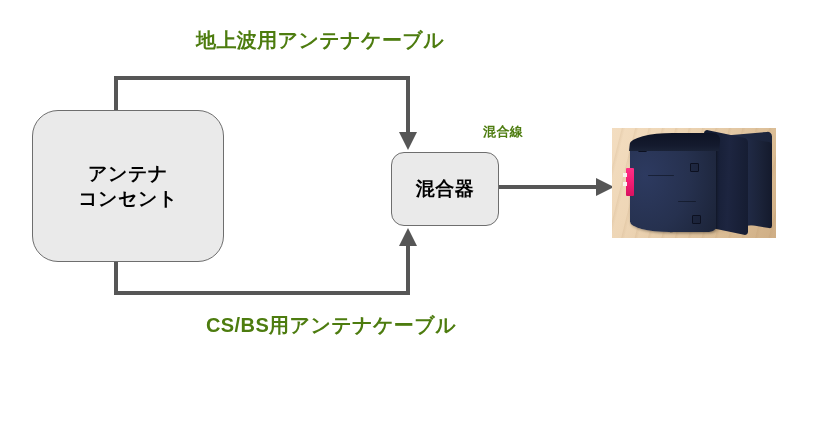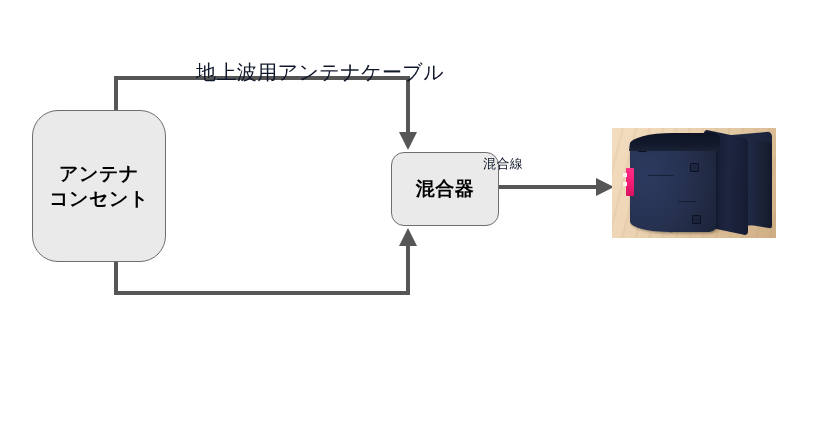--- a/index.html
+++ b/index.html
@@ -67,11 +67,10 @@
   
   .edge-label {
     position: absolute;
-    color: #0f172a;
-    font-weight: normal;
+    color: #4d7c0f;
+    font-weight: bold;
     white-space: nowrap;
     z-index: 4;
-    margin-top: 32px;
   }
   #label-terrestrial {
     left: 196px;

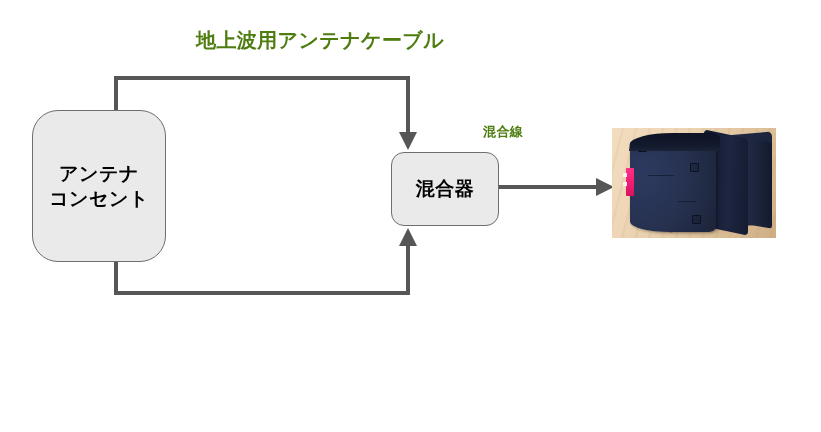--- a/index.html
+++ b/index.html
@@ -44,7 +44,7 @@
   #node-outlet {
     left: 32px;
     top: 110px;
-    width: 134px;
+    width: 192px;
     height: 152px;
     border-radius: 26px;
     font-size: 19px;

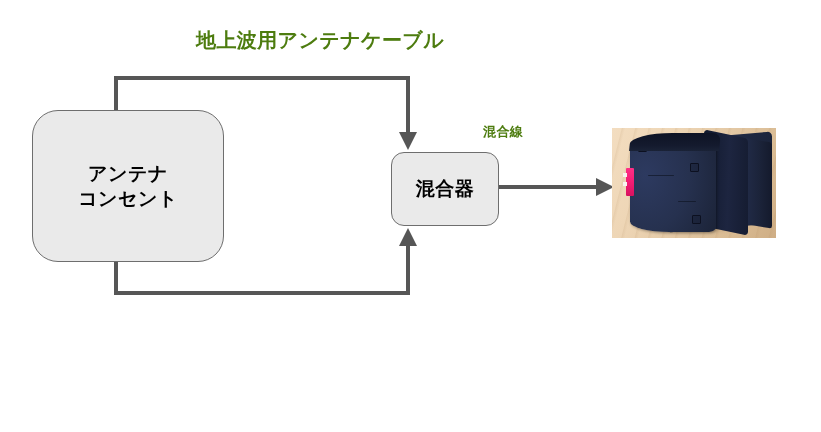--- a/index.html
+++ b/index.html
@@ -251,6 +251,7 @@
   </div>
 
   <div class="edge-label" id="label-terrestrial">地上波用アンテナケーブル</div>
+  <div class="edge-label" id="label-csbs">CS/BS用アンテナケーブル</div>
   <div class="edge-label" id="label-mixed">混合線</div>
 
   <div id="photo-tv" title="青いテレビ受信機器の写真">

